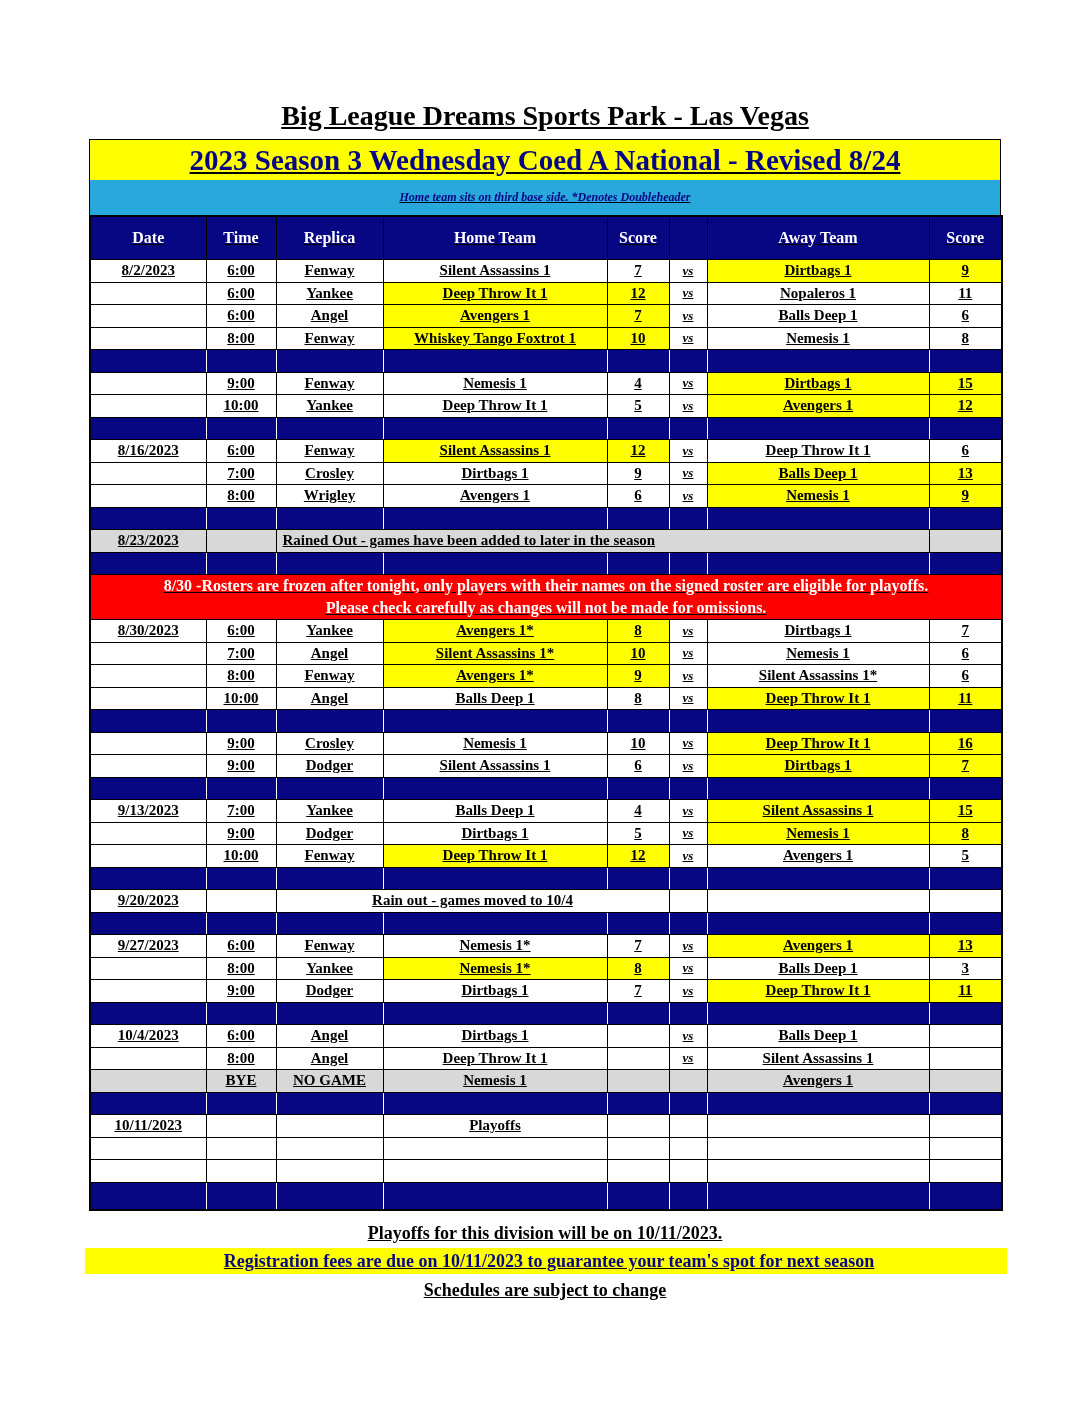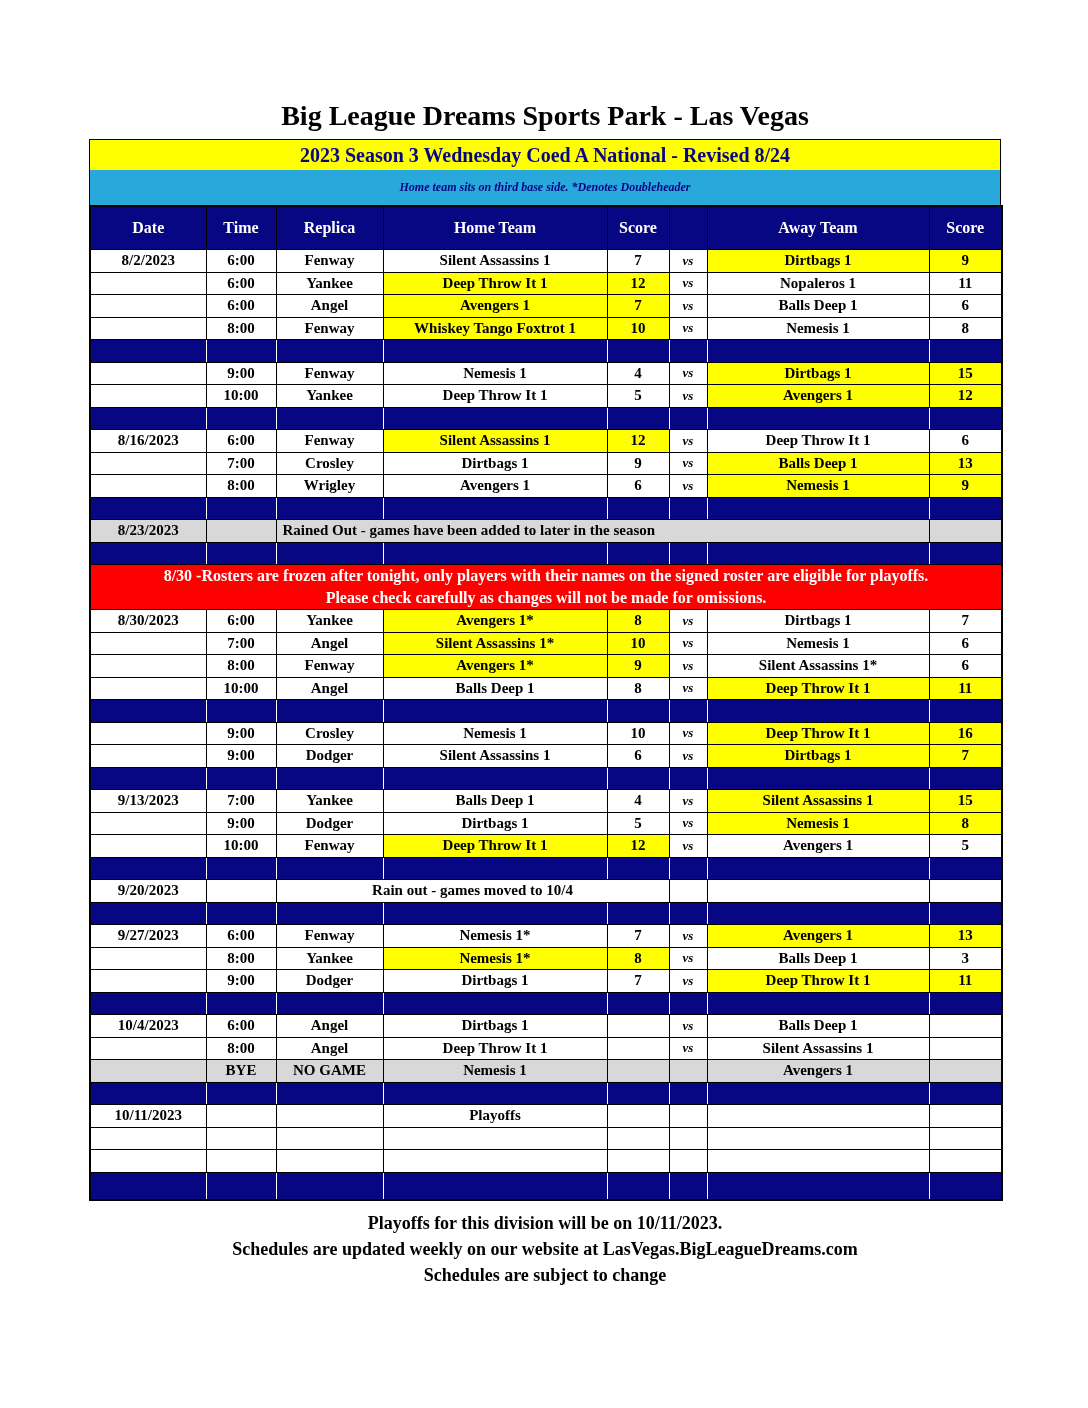--- a/index.html
+++ b/index.html
@@ -8,7 +8,7 @@
   html,body{margin:0;padding:0;background:#ffffff;}
   body{width:1088px;height:1408px;font-family:"Liberation Serif","DejaVu Serif",serif;}
   .page{position:relative;width:1088px;height:1408px;background:#fff;overflow:hidden;}
-  .content{position:absolute;left:89px;top:100px;width:912px;}
+  .content{position:absolute;left:89px;top:100px;width:912px;text-decoration:underline;}
   .title{text-align:center;font-size:28px;font-weight:bold;color:#000;margin:0 0 7px 0;}
   .banner-season{background:var(--yellow);color:var(--navy);font-weight:bold;font-size:20px;
     text-align:center;padding:4px 0 3px 0;border:1px solid #000;border-bottom:none;}

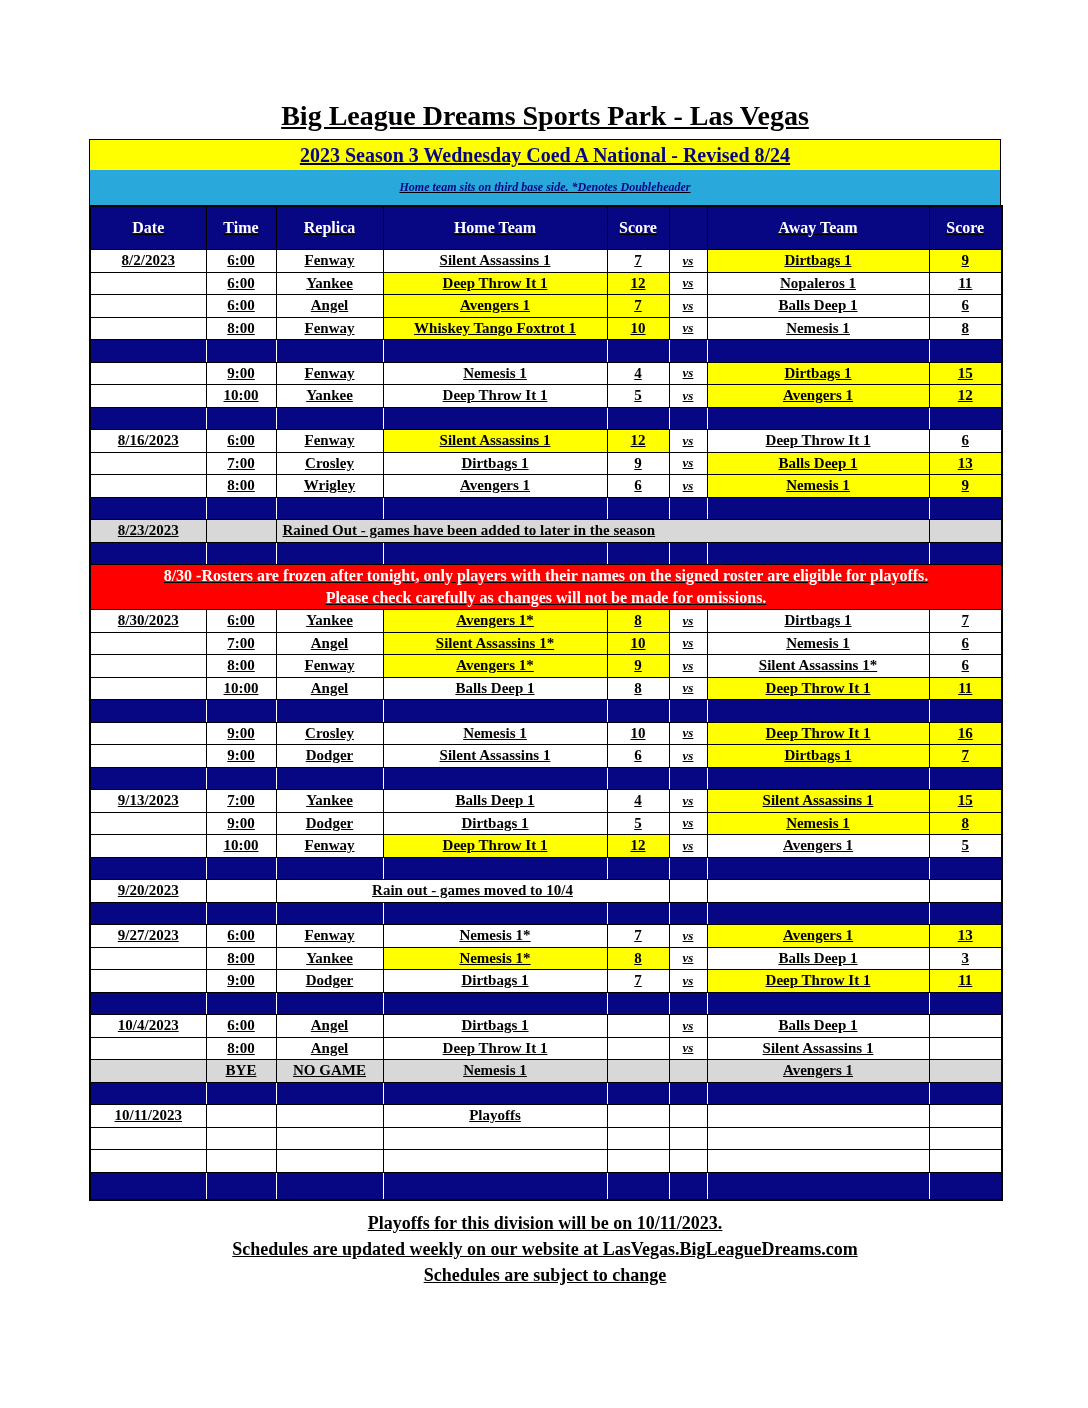--- a/index.html
+++ b/index.html
@@ -10,7 +10,7 @@
   .page{position:relative;width:1088px;height:1408px;background:#fff;overflow:hidden;}
   .content{position:absolute;left:89px;top:100px;width:912px;text-decoration:underline;}
   .title{text-align:center;font-size:28px;font-weight:bold;color:#000;margin:0 0 7px 0;}
-  .banner-season{background:var(--yellow);color:var(--navy);font-weight:bold;font-size:20px;
+  .banner-season{background:var(--yellow);color:var(--navy);font-weight:bold;font-size:29px;
     text-align:center;padding:4px 0 3px 0;border:1px solid #000;border-bottom:none;}
   .banner-info{background:var(--cyan);color:var(--navy);font-weight:bold;font-style:italic;
     font-size:12px;text-align:center;padding:10px 0;border-left:1px solid #000;border-right:1px solid #000;}

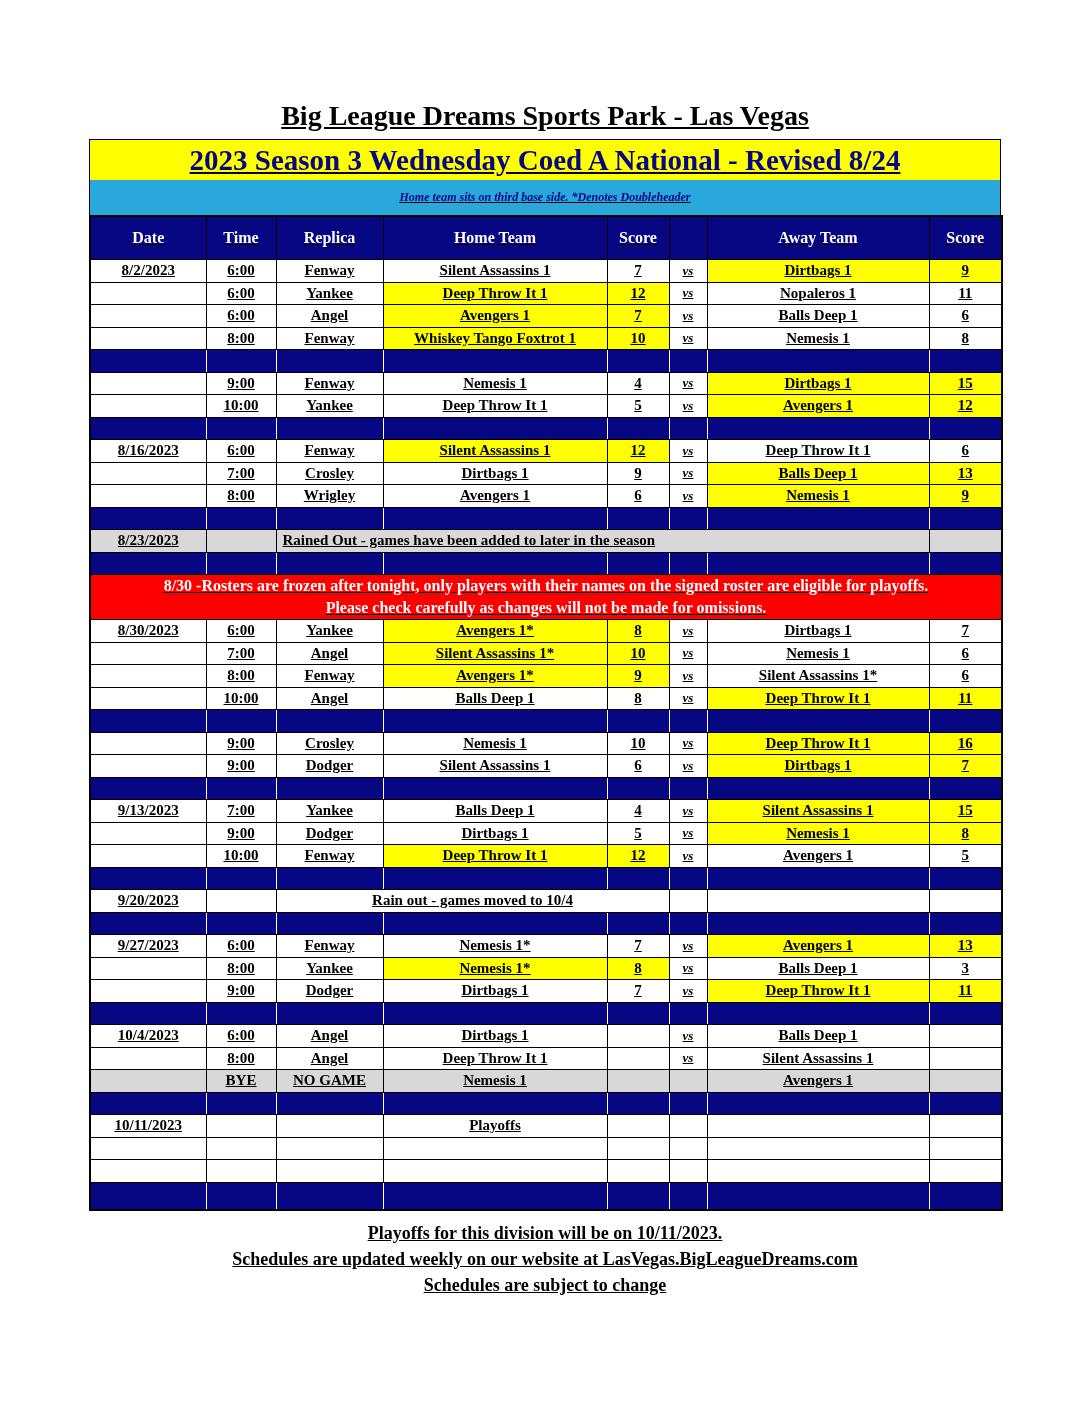--- a/index.html
+++ b/index.html
@@ -468,6 +468,7 @@
 
     <div class="footer">
       <div class="f-line">Playoffs for this division will be on 10/11/2023.</div>
+      <div class="f-reg">Registration fees are due on 10/11/2023 to guarantee your team's spot for next season</div>
       <div class="f-line">Schedules are updated weekly on our website at LasVegas.BigLeagueDreams.com</div>
       <div class="f-line">Schedules are subject to change</div>
     </div>

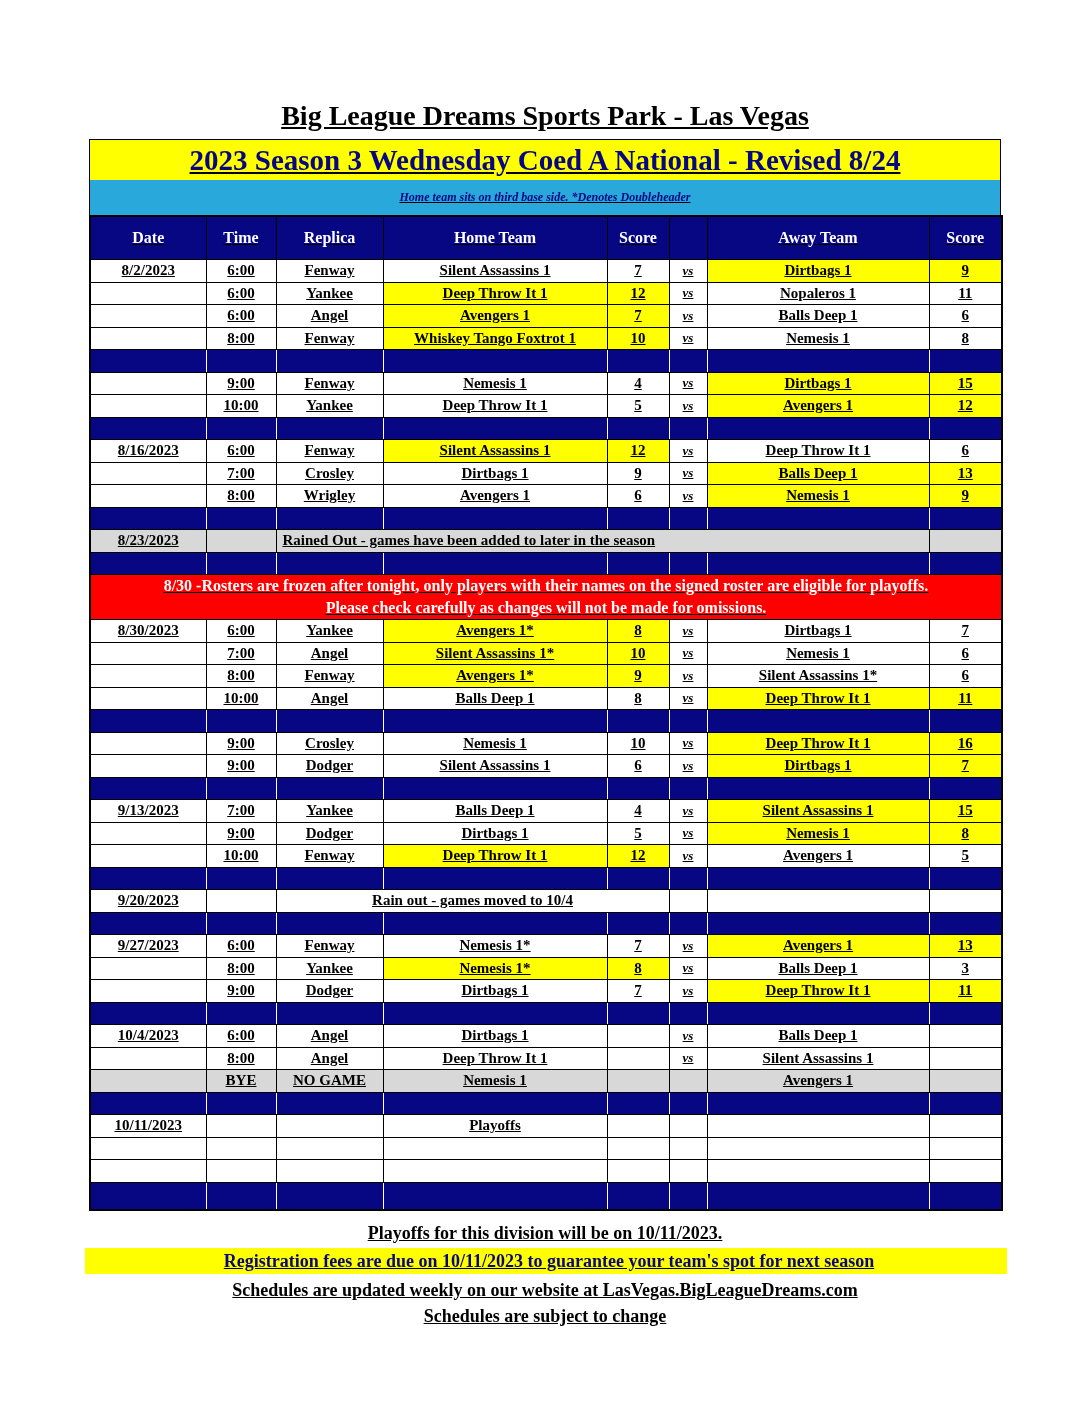--- a/index.html
+++ b/index.html
@@ -469,7 +469,6 @@
     <div class="footer">
       <div class="f-line">Playoffs for this division will be on 10/11/2023.</div>
       <div class="f-reg">Registration fees are due on 10/11/2023 to guarantee your team's spot for next season</div>
-      <div class="f-line">Schedules are updated weekly on our website at LasVegas.BigLeagueDreams.com</div>
       <div class="f-line">Schedules are subject to change</div>
     </div>
   </div>

